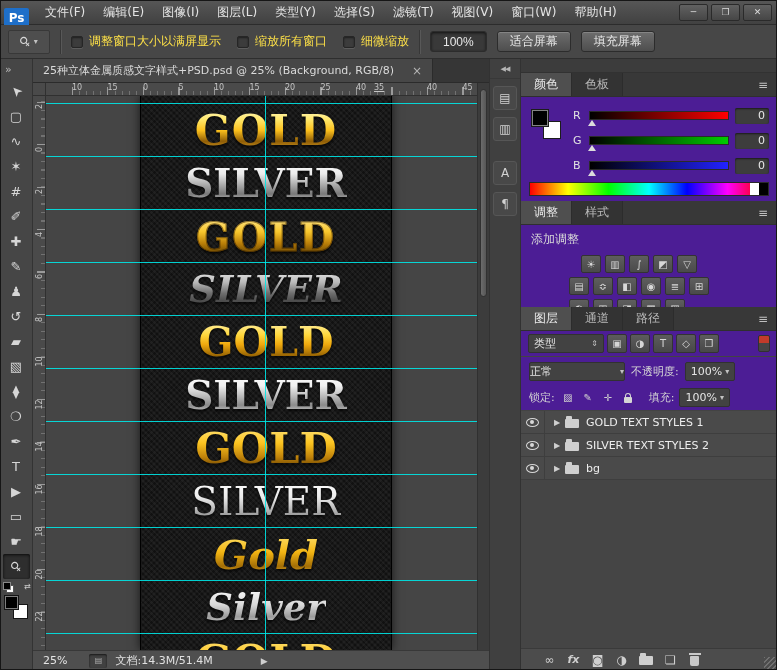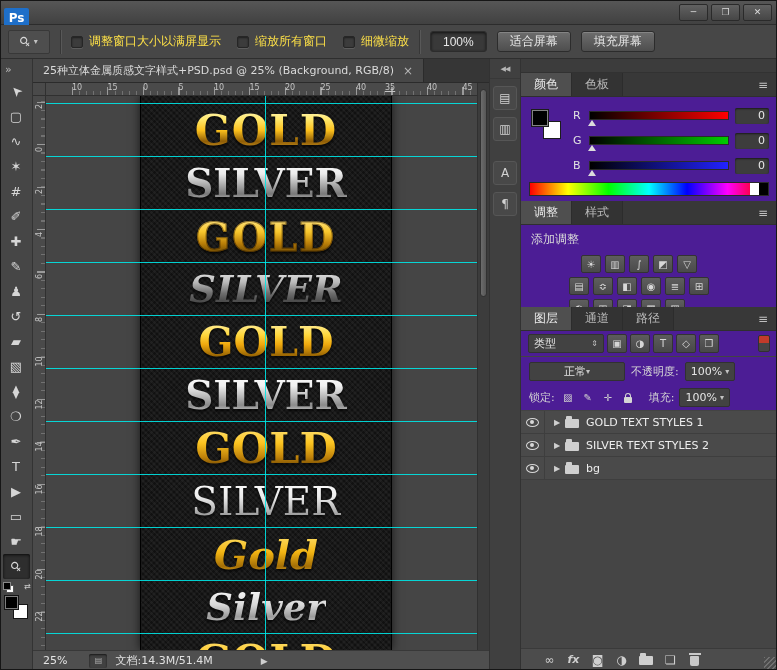--- a/index.html
+++ b/index.html
@@ -166,6 +166,18 @@
 
   <div class="titlebar">
     <div class="ps-logo">Ps</div>
+    <div class="menubar">
+        <div class="menu-item">文件(F)</div>
+        <div class="menu-item">编辑(E)</div>
+        <div class="menu-item">图像(I)</div>
+        <div class="menu-item">图层(L)</div>
+        <div class="menu-item">类型(Y)</div>
+        <div class="menu-item">选择(S)</div>
+        <div class="menu-item">滤镜(T)</div>
+        <div class="menu-item">视图(V)</div>
+        <div class="menu-item">窗口(W)</div>
+        <div class="menu-item">帮助(H)</div>
+      </div>
     <div class="win-controls">
       <div class="win-btn">─</div>
       <div class="win-btn">❐</div>

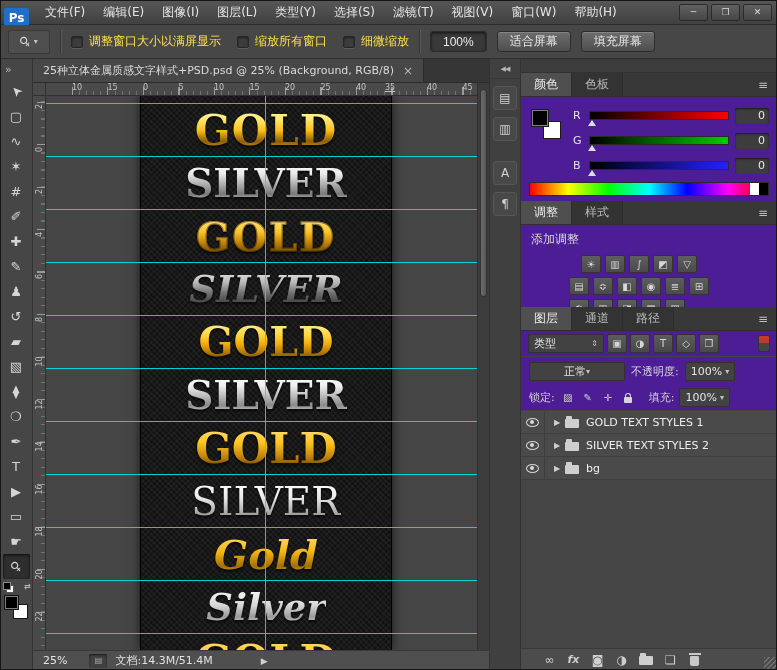--- a/index.html
+++ b/index.html
@@ -50,7 +50,7 @@
   
   .doc-col{width:456px;display:flex;flex-direction:column;background:#474747;flex:0 0 auto}
   .tabbar{height:24px;background:#363636;display:flex;flex:0 0 auto;border-bottom:1px solid #2b2b2b}
-  .tab{display:flex;align-items:center;gap:9px;padding:0 10px;background:#474747;border-right:1px solid #2b2b2b;font-size:11px;color:#dadada;white-space:nowrap;overflow:hidden}
+  .tab{display:flex;align-items:center;gap:18px;padding:0 10px;background:#474747;border-right:1px solid #2b2b2b;font-size:11px;color:#dadada;white-space:nowrap;overflow:hidden}
   .tab-close{color:#b5b5b5;font-size:12px}
   .doc-main{flex:1;display:flex;overflow:hidden}
   .doc-left{flex:1;display:flex;flex-direction:column;overflow:hidden}

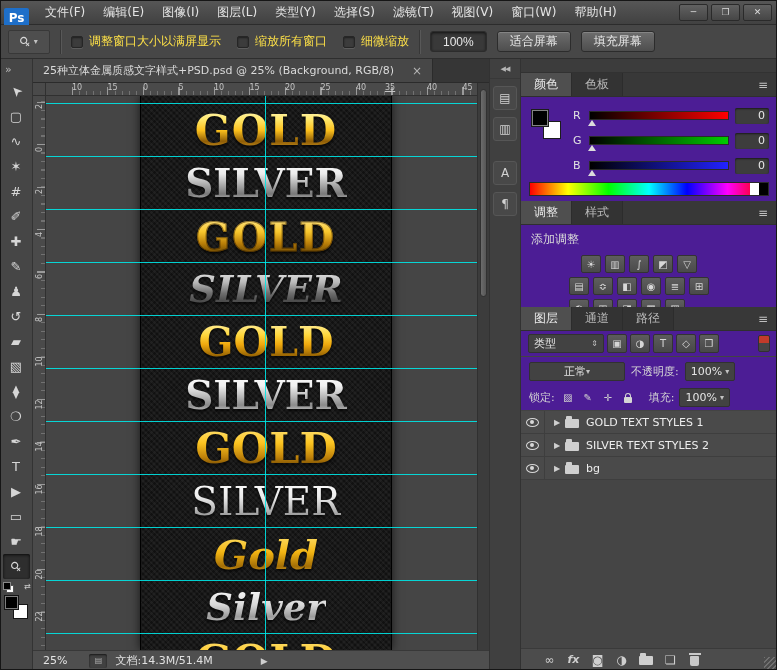--- a/index.html
+++ b/index.html
@@ -308,7 +308,7 @@
                 <span class="h-num" style="left: 239px;">20</span>
                 <span class="h-num" style="left: 274.5px;">25</span>
                 <span class="h-num" style="left: 310px;">40</span>
-                <span class="h-num" style="left: 339px; text-decoration: underline;">35</span>
+                <span class="h-num" style="left: 328px; text-decoration: underline;">35</span>
                 <span class="h-num" style="left: 381px;">40</span>
                 <span class="h-num" style="left: 416.5px;">45</span>
               </div>

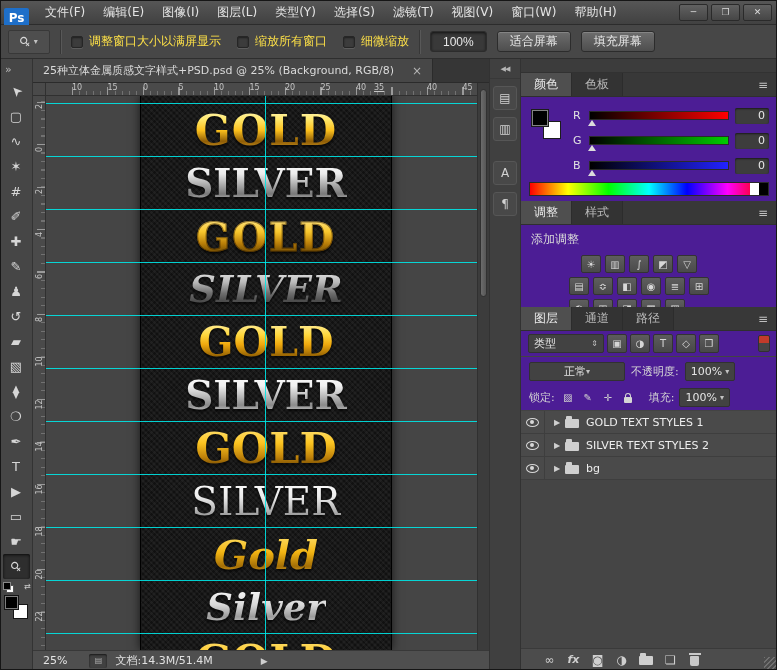--- a/index.html
+++ b/index.html
@@ -131,7 +131,7 @@
   .ficon{width:20px;height:19px;background:linear-gradient(#5c5c5c,#484848);border:1px solid #333;border-radius:2px;display:flex;align-items:center;justify-content:center;font-size:10px;color:#d5d5d5}
   .ftoggle{margin-left:auto;width:12px;height:17px;border:1px solid #313131;border-radius:2px;background:linear-gradient(#c23b2a 0 45%,#454545 45%)}
   .blend-row{height:28px;display:flex;align-items:center;gap:6px;padding:0 8px;flex:0 0 auto}
-  .blend-select{width:96px;height:19px;background:#424242;border:1px solid #313131;border-radius:2px;display:flex;align-items:center;justify-content:center;padding:0 22px;font-size:11px;color:#e4e4e4}
+  .blend-select{width:96px;height:19px;background:#424242;border:1px solid #313131;border-radius:2px;display:flex;align-items:center;justify-content:space-between;padding:0 0;font-size:11px;color:#e4e4e4}
   .plabel{font-size:11px;color:#d5d5d5;white-space:nowrap}
   .pfield{display:flex;align-items:center;gap:3px;background:#424242;border:1px solid #313131;border-radius:2px;height:19px;padding:0 5px;font-size:11px;color:#e4e4e4}
   .lock-row{height:26px;display:flex;align-items:center;gap:5px;padding:0 8px;border-bottom:1px solid #434343;flex:0 0 auto}

